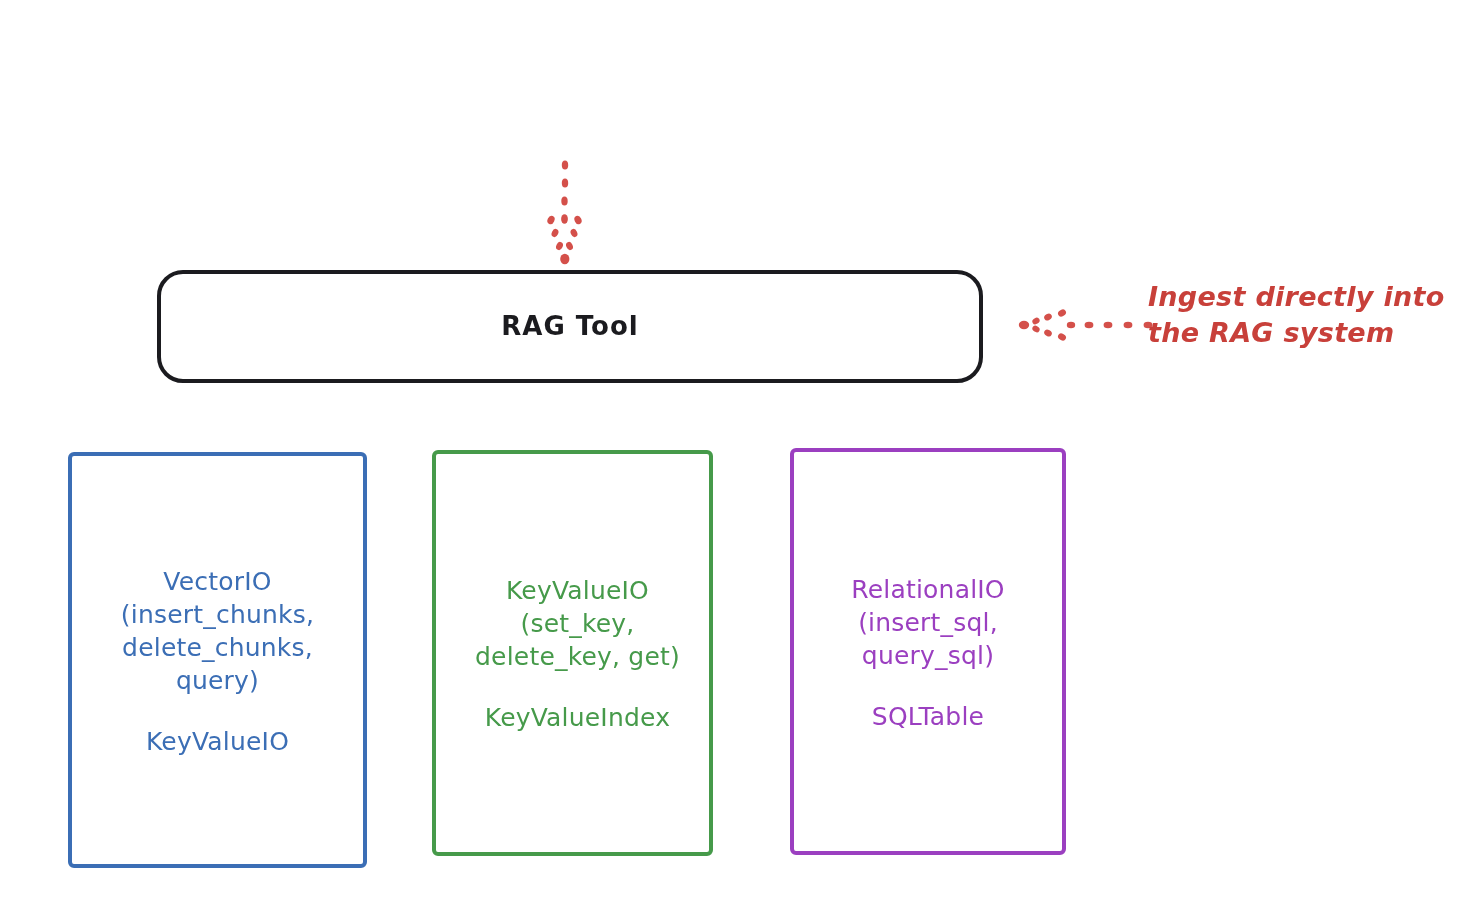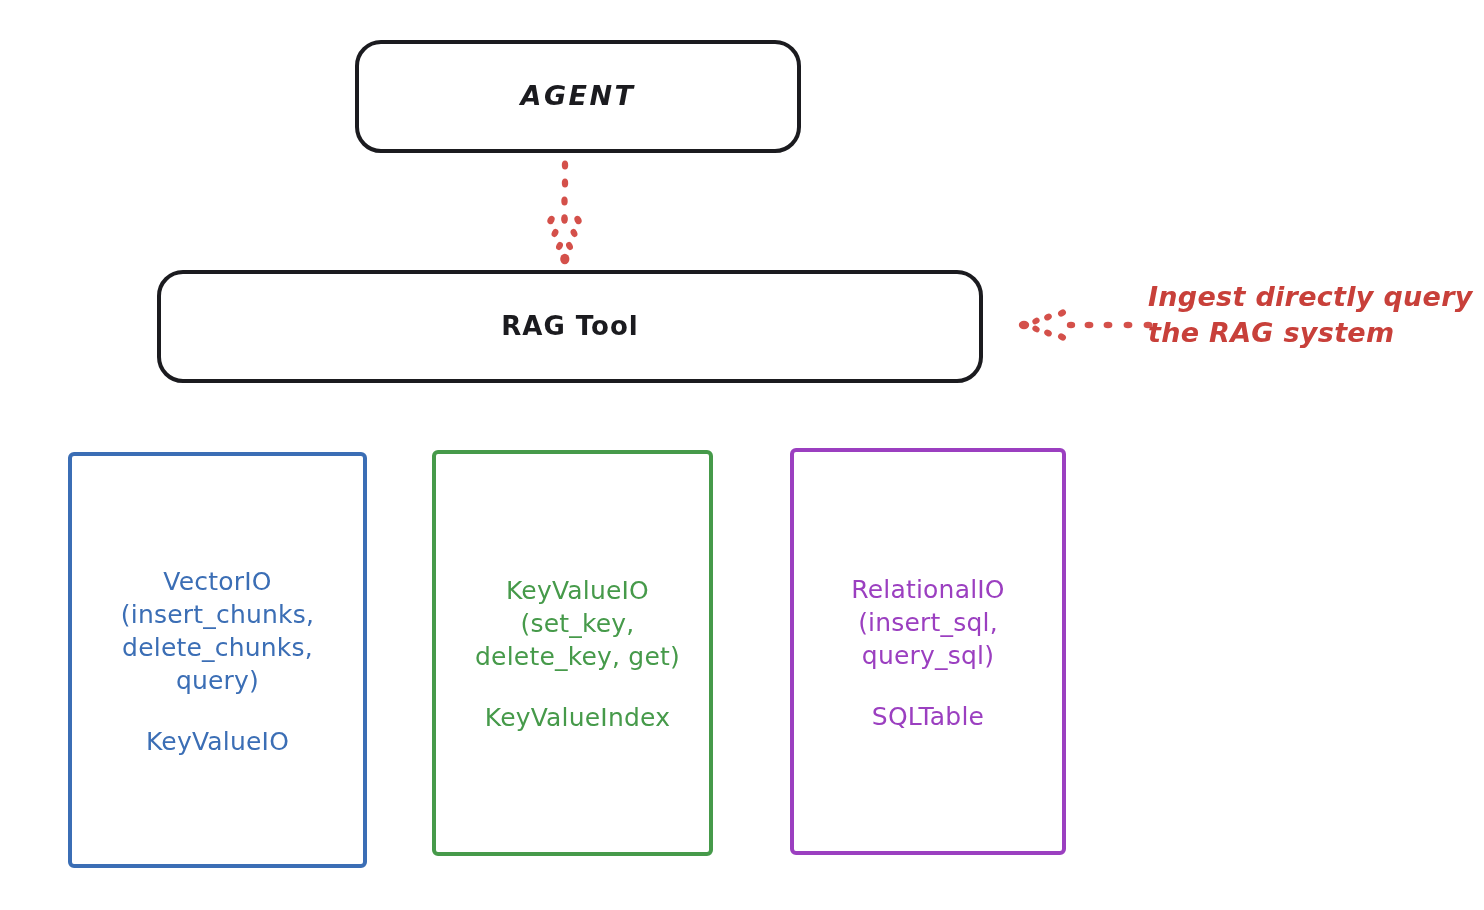--- a/index.html
+++ b/index.html
@@ -167,9 +167,6 @@
 
 <div class="canvas">
 
-  <div class="node" id="node-agent">
-    <div class="node-label">AGENT</div>
-  </div>
 
   <svg class="arrow-svg" id="arrow-agent-to-ragtool" viewBox="0 0 90 112">
     <g fill="#d4504a">

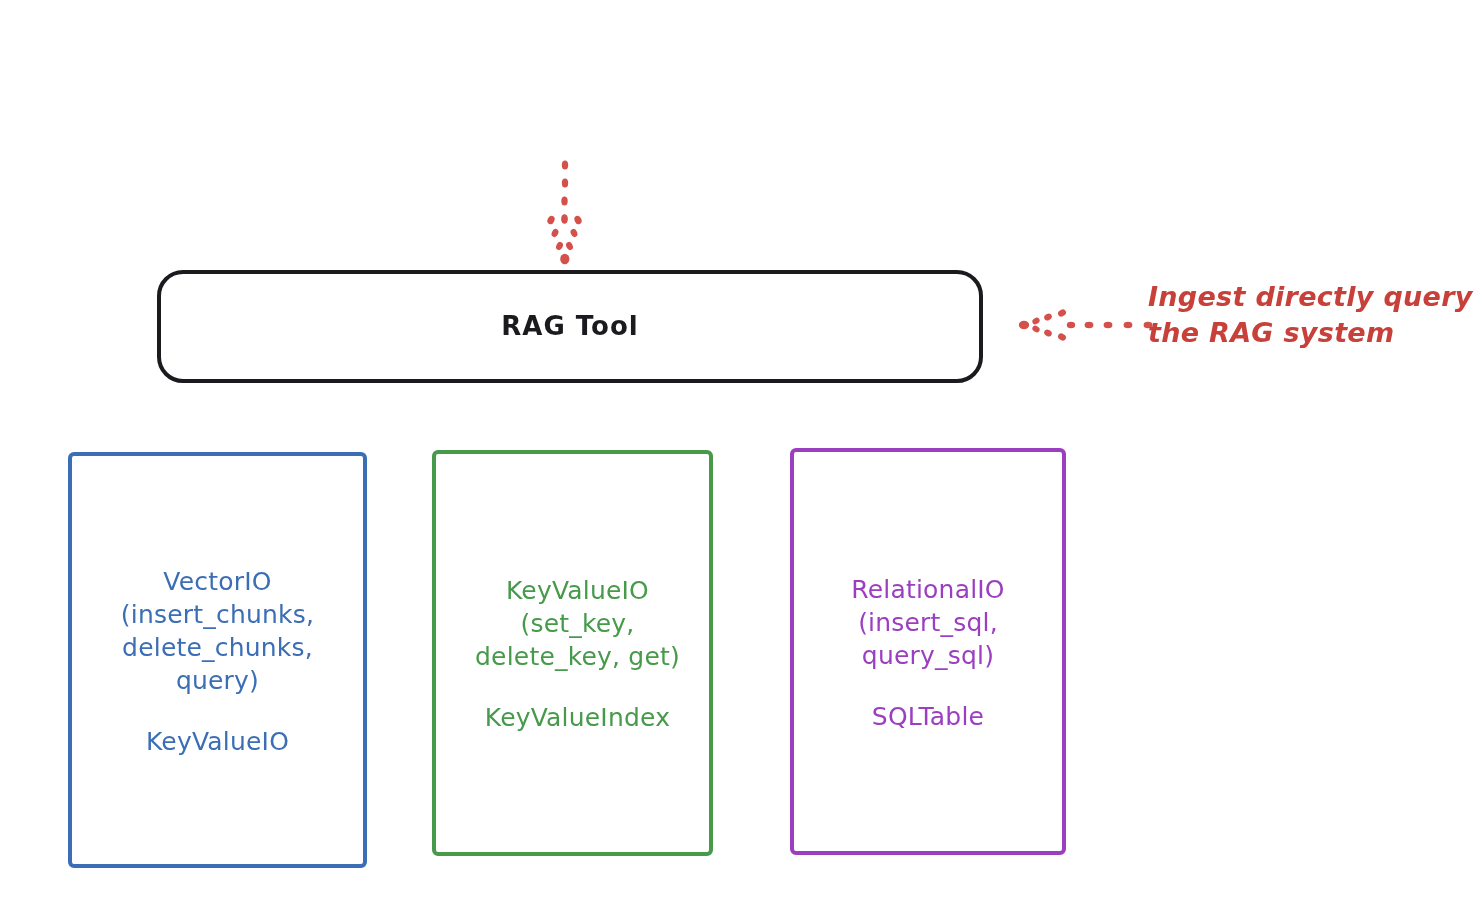--- a/index.html
+++ b/index.html
@@ -213,7 +213,7 @@
     </g>
   </svg>
 
-  <div id="annotation-ingest">Ingest directly query
+  <div id="annotation-ingest">Ingest directly into
 the RAG system</div>
 
   <div class="provider" id="node-vectorio">

